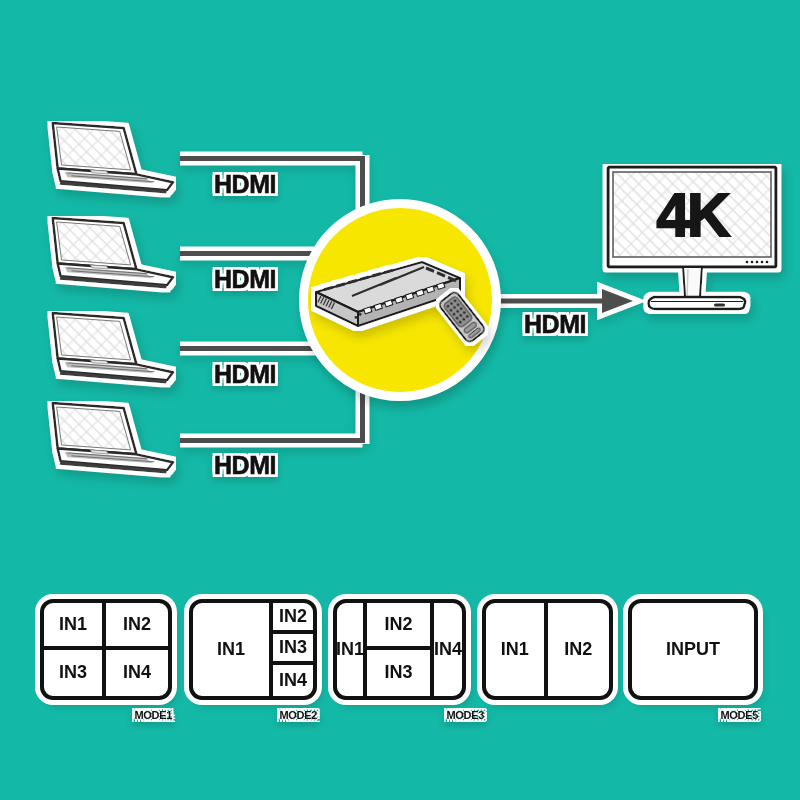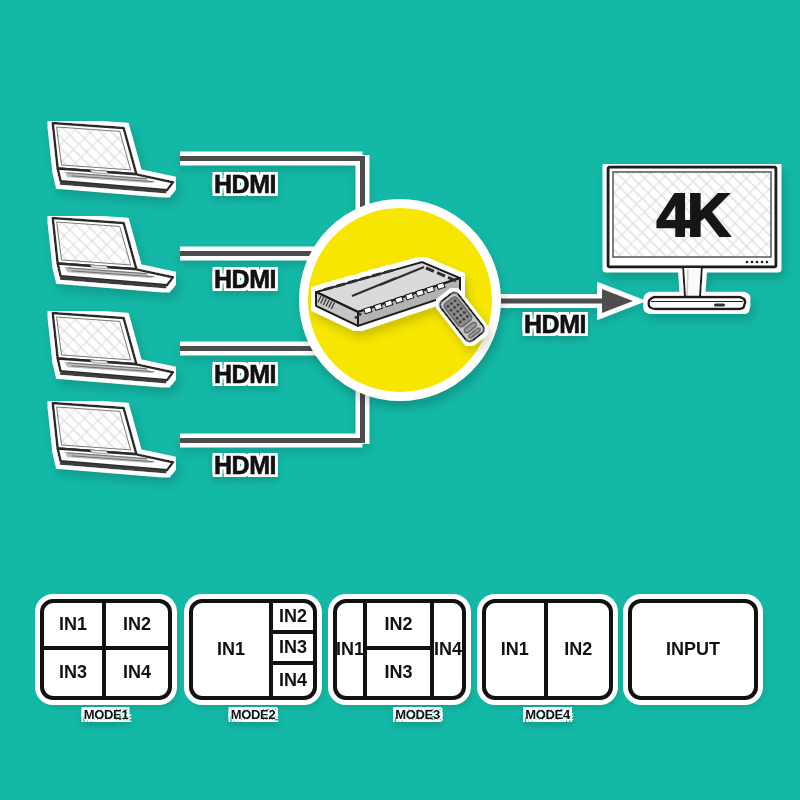--- a/index.html
+++ b/index.html
@@ -42,7 +42,7 @@
   .bR{border-right:4px solid #111;}
   .bB{border-bottom:4px solid #111;}
   .bL{border-left:4px solid #111;}
-  .mode-label{position:absolute;font-size:13px;line-height:20px;letter-spacing:-.3px;}
+  .mode-label{position:absolute;font-size:11px;line-height:20px;letter-spacing:-.3px;text-align:right;}
 </style>
 </head>
 <body>

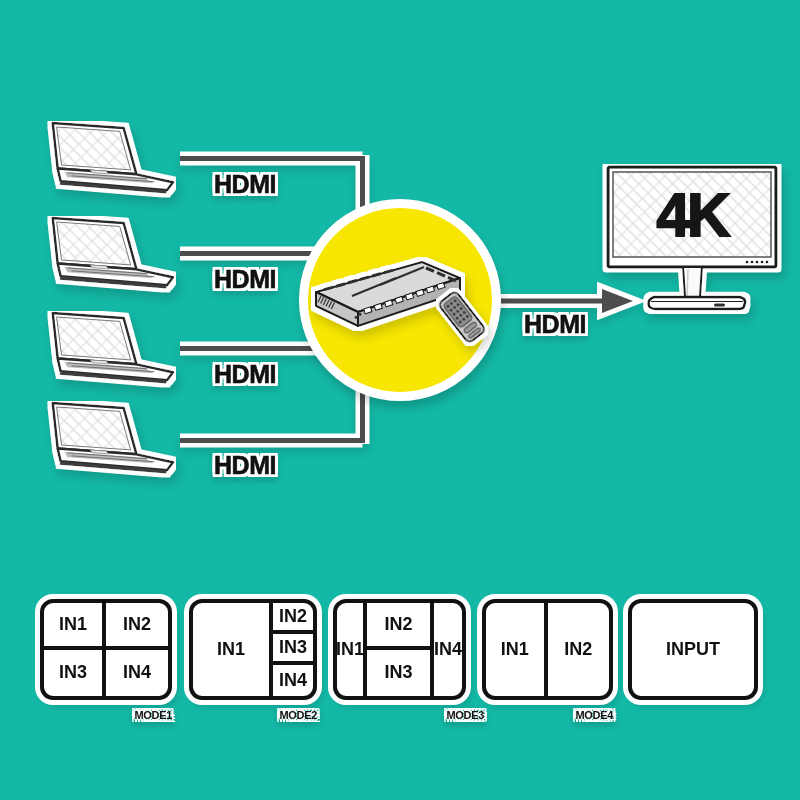--- a/index.html
+++ b/index.html
@@ -249,7 +249,6 @@
     <div class="cell bR">IN1</div>
     <div class="cell">IN2</div>
   </div>
-  <div class="mode-label sticker-text" style="left:482px;top:705px;width:131px">MODE4</div>
 
   <div class="mode-box" style="left:628px;top:599px;width:130px;height:101px;grid-template-columns:1fr">
     <div class="cell">INPUT</div>

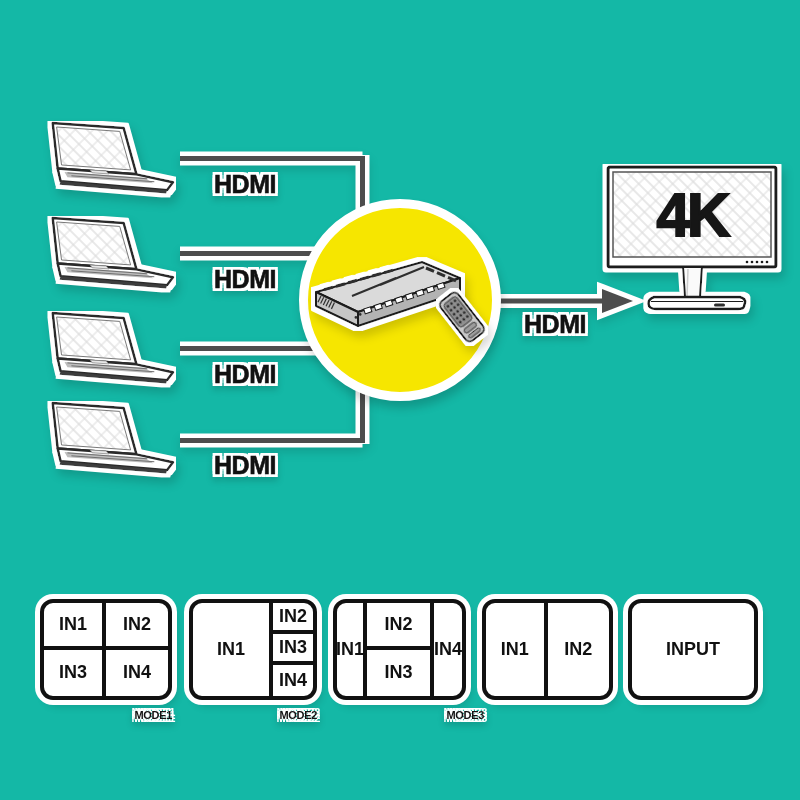--- a/index.html
+++ b/index.html
@@ -253,6 +253,7 @@
   <div class="mode-box" style="left:628px;top:599px;width:130px;height:101px;grid-template-columns:1fr">
     <div class="cell">INPUT</div>
   </div>
+  <div class="mode-label sticker-text" style="left:628px;top:705px;width:130px">MODE5</div>
 
 </div>
 

